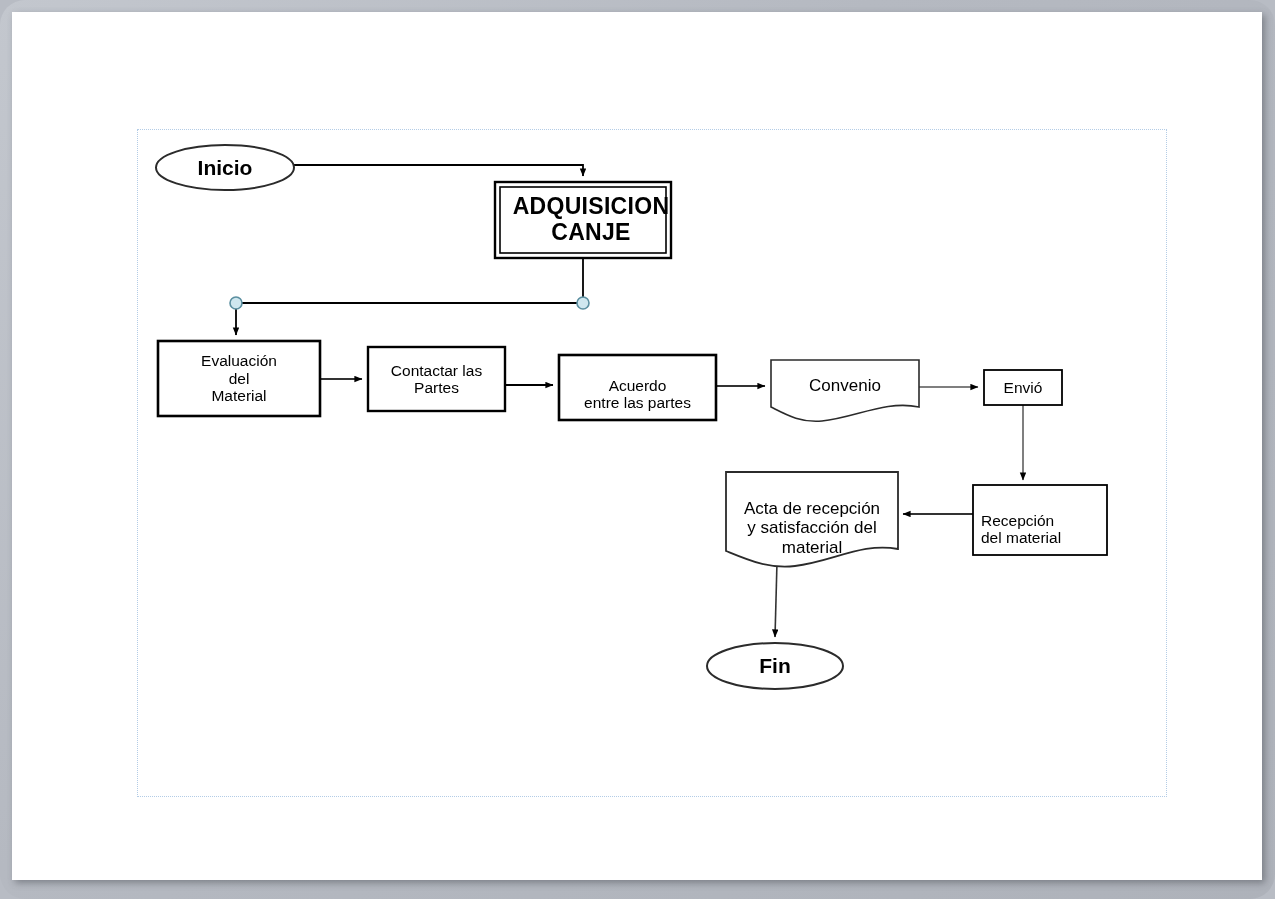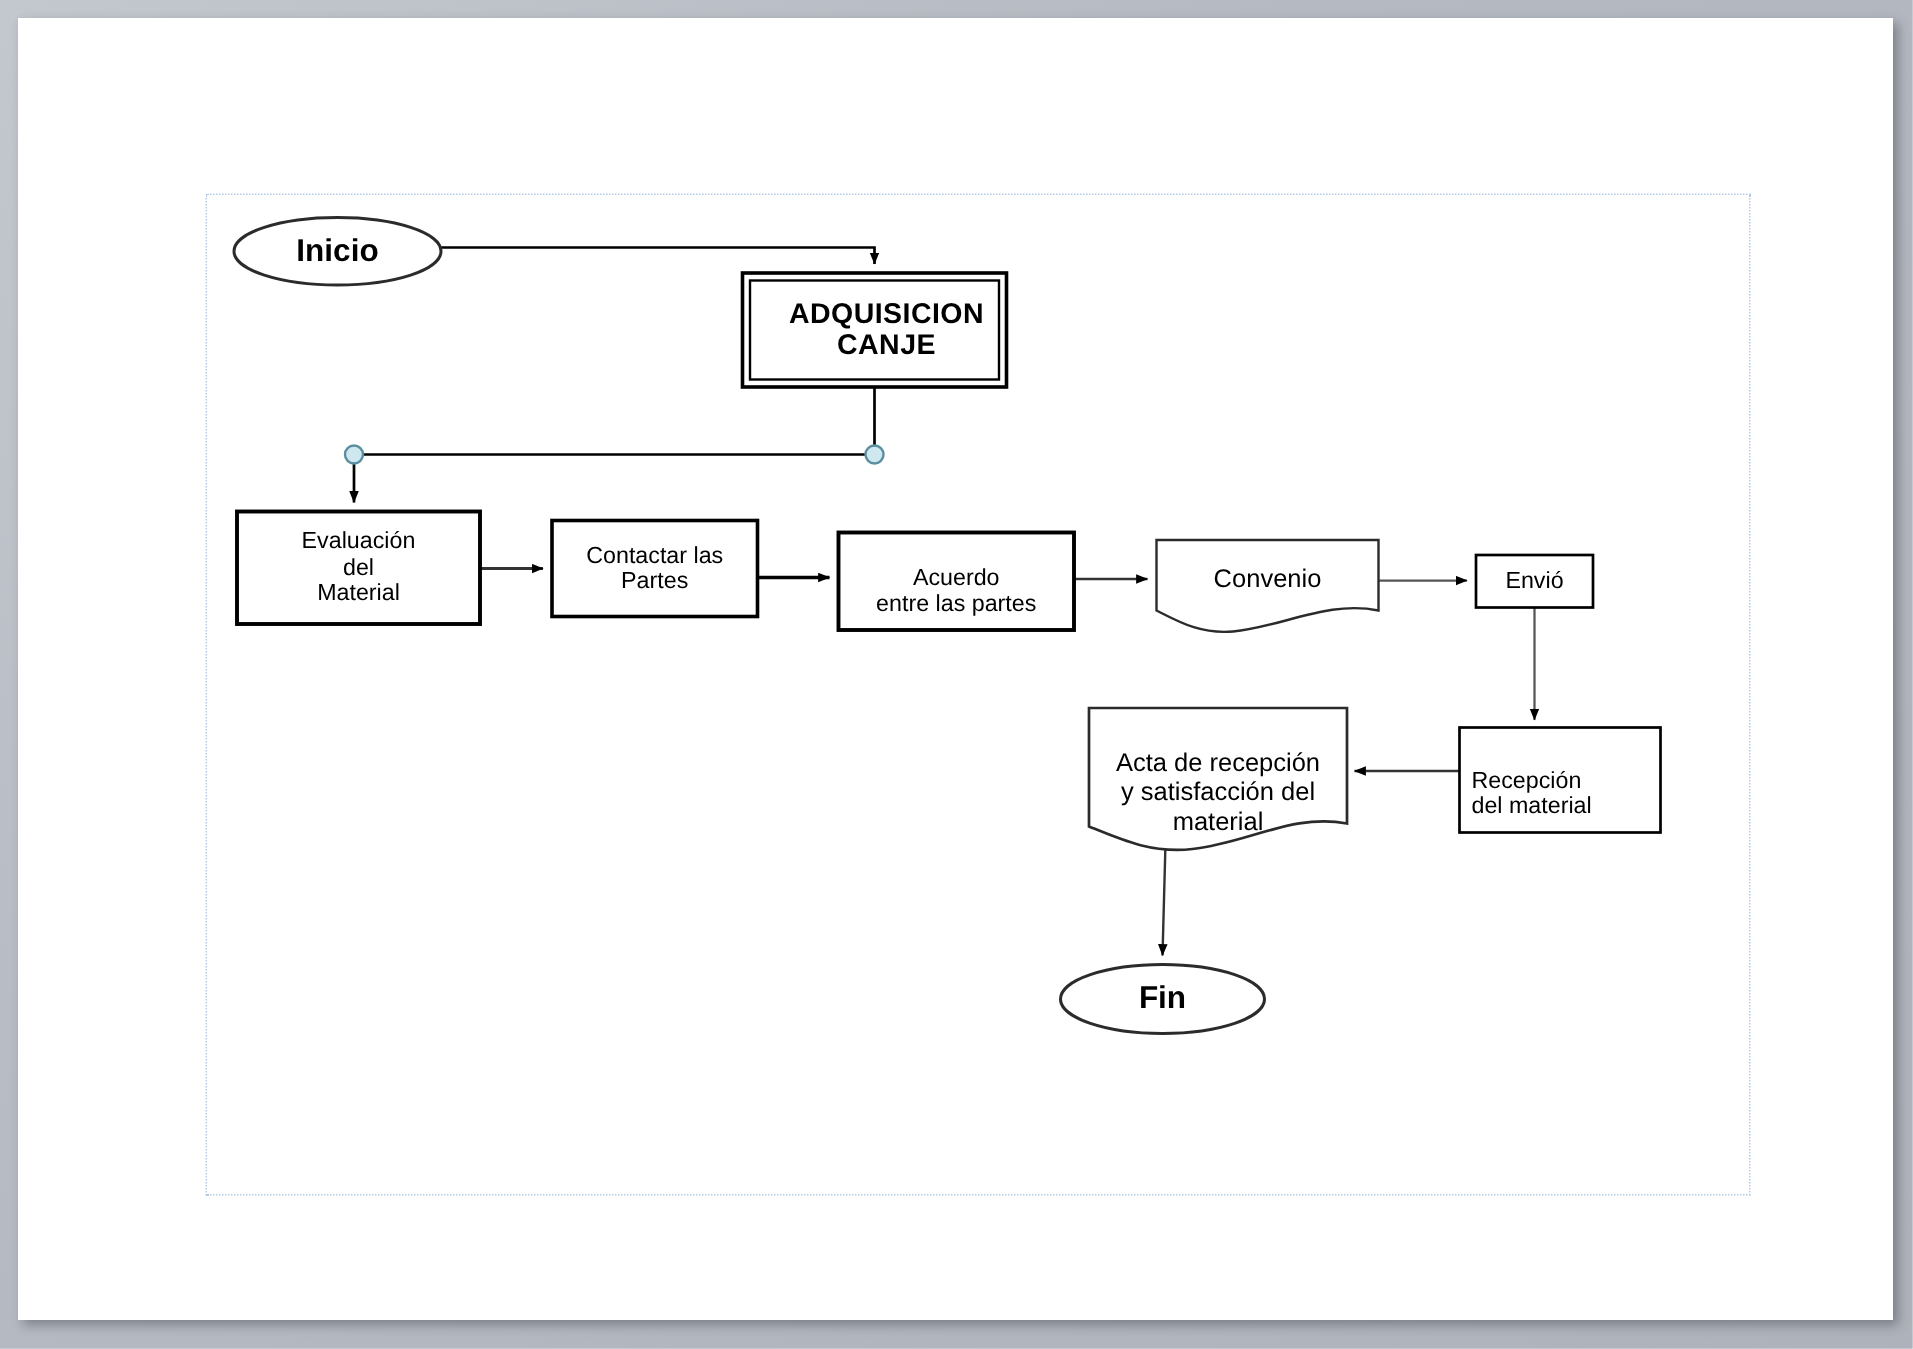--- a/index.html
+++ b/index.html
@@ -19,6 +19,7 @@
     position: absolute;
     inset: 0;
     background: linear-gradient(135deg,#c3c7ce 0%, #b5b9c1 40%, #aeb2ba 100%);
+    border-radius: 25px;
   }
   
   #slide-page {

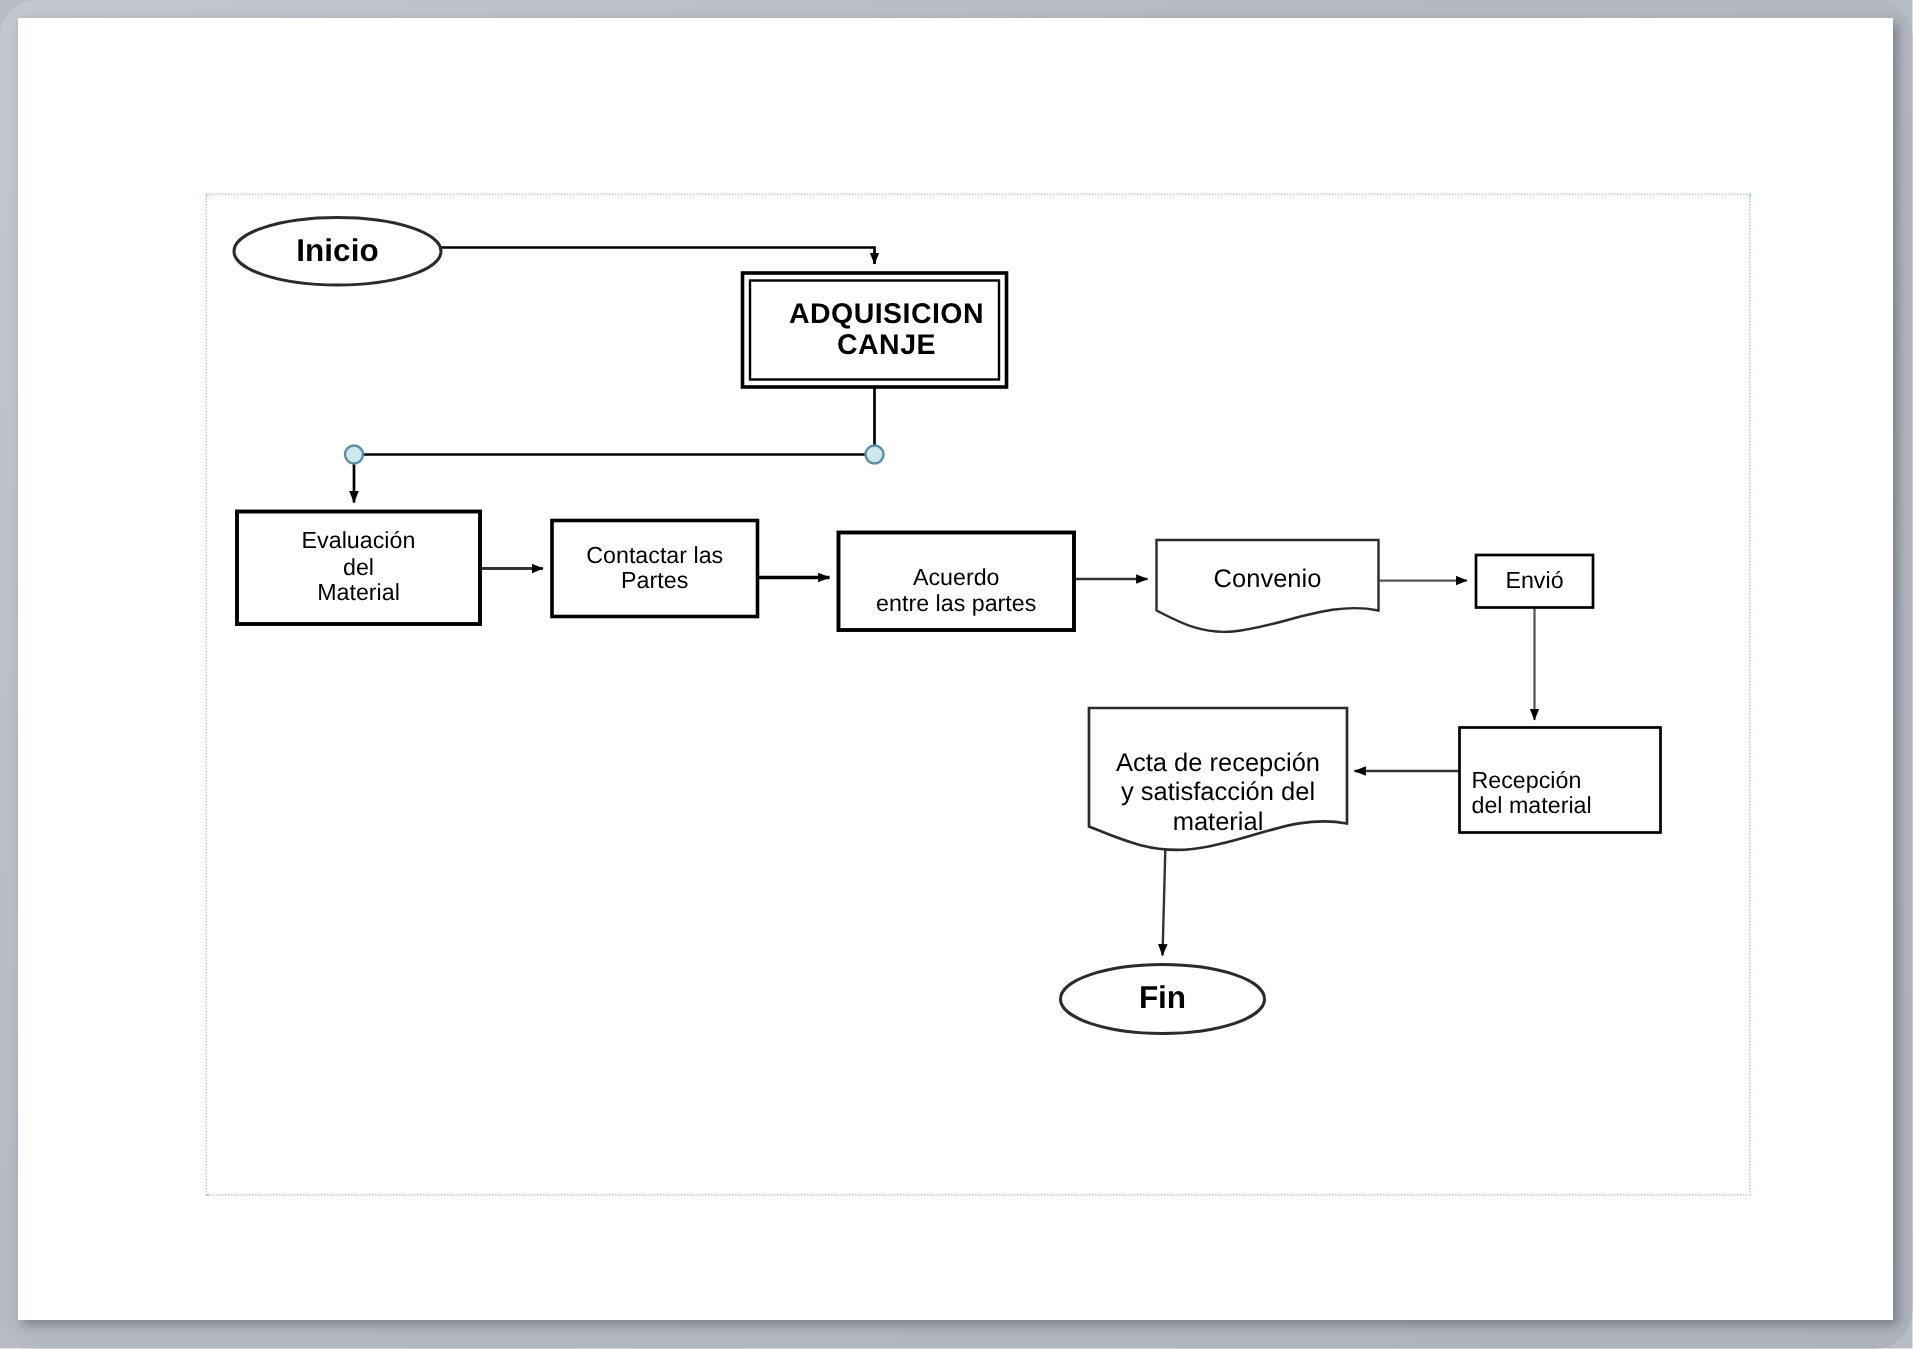--- a/index.html
+++ b/index.html
@@ -71,7 +71,7 @@
     font-weight: bold;
   }
   .emph-text {
-    font-size: 19px;
+    font-size: 23px;
     font-weight: bold;
     letter-spacing: .3px;
     padding-left: 16px;

